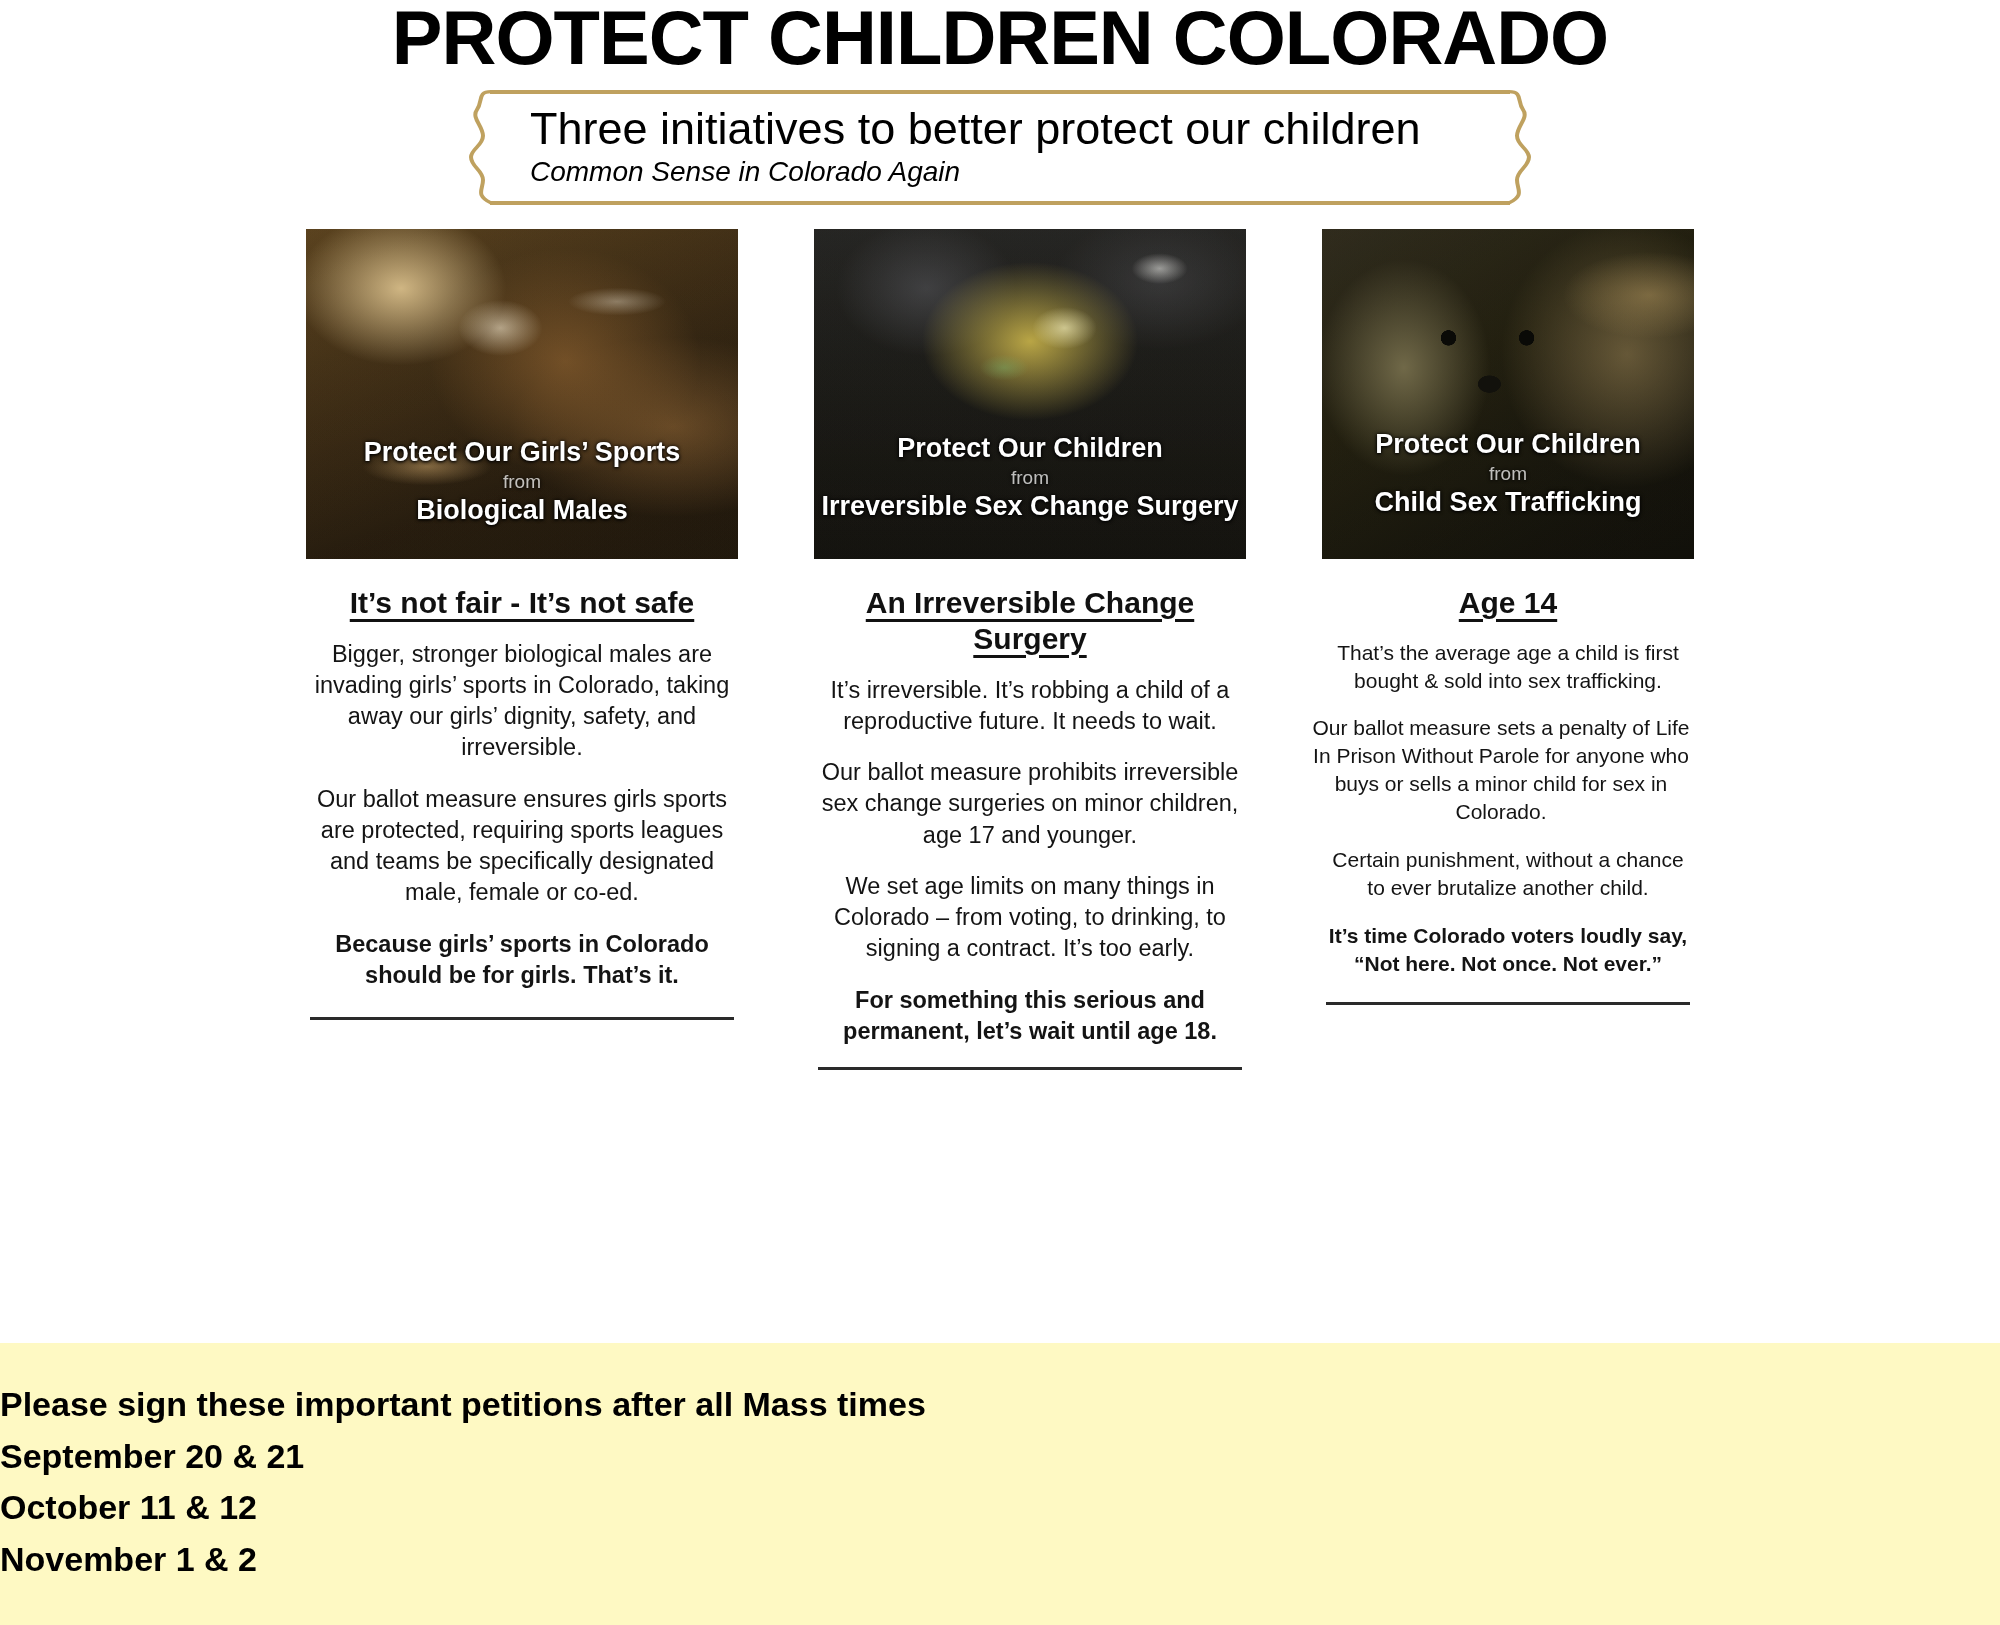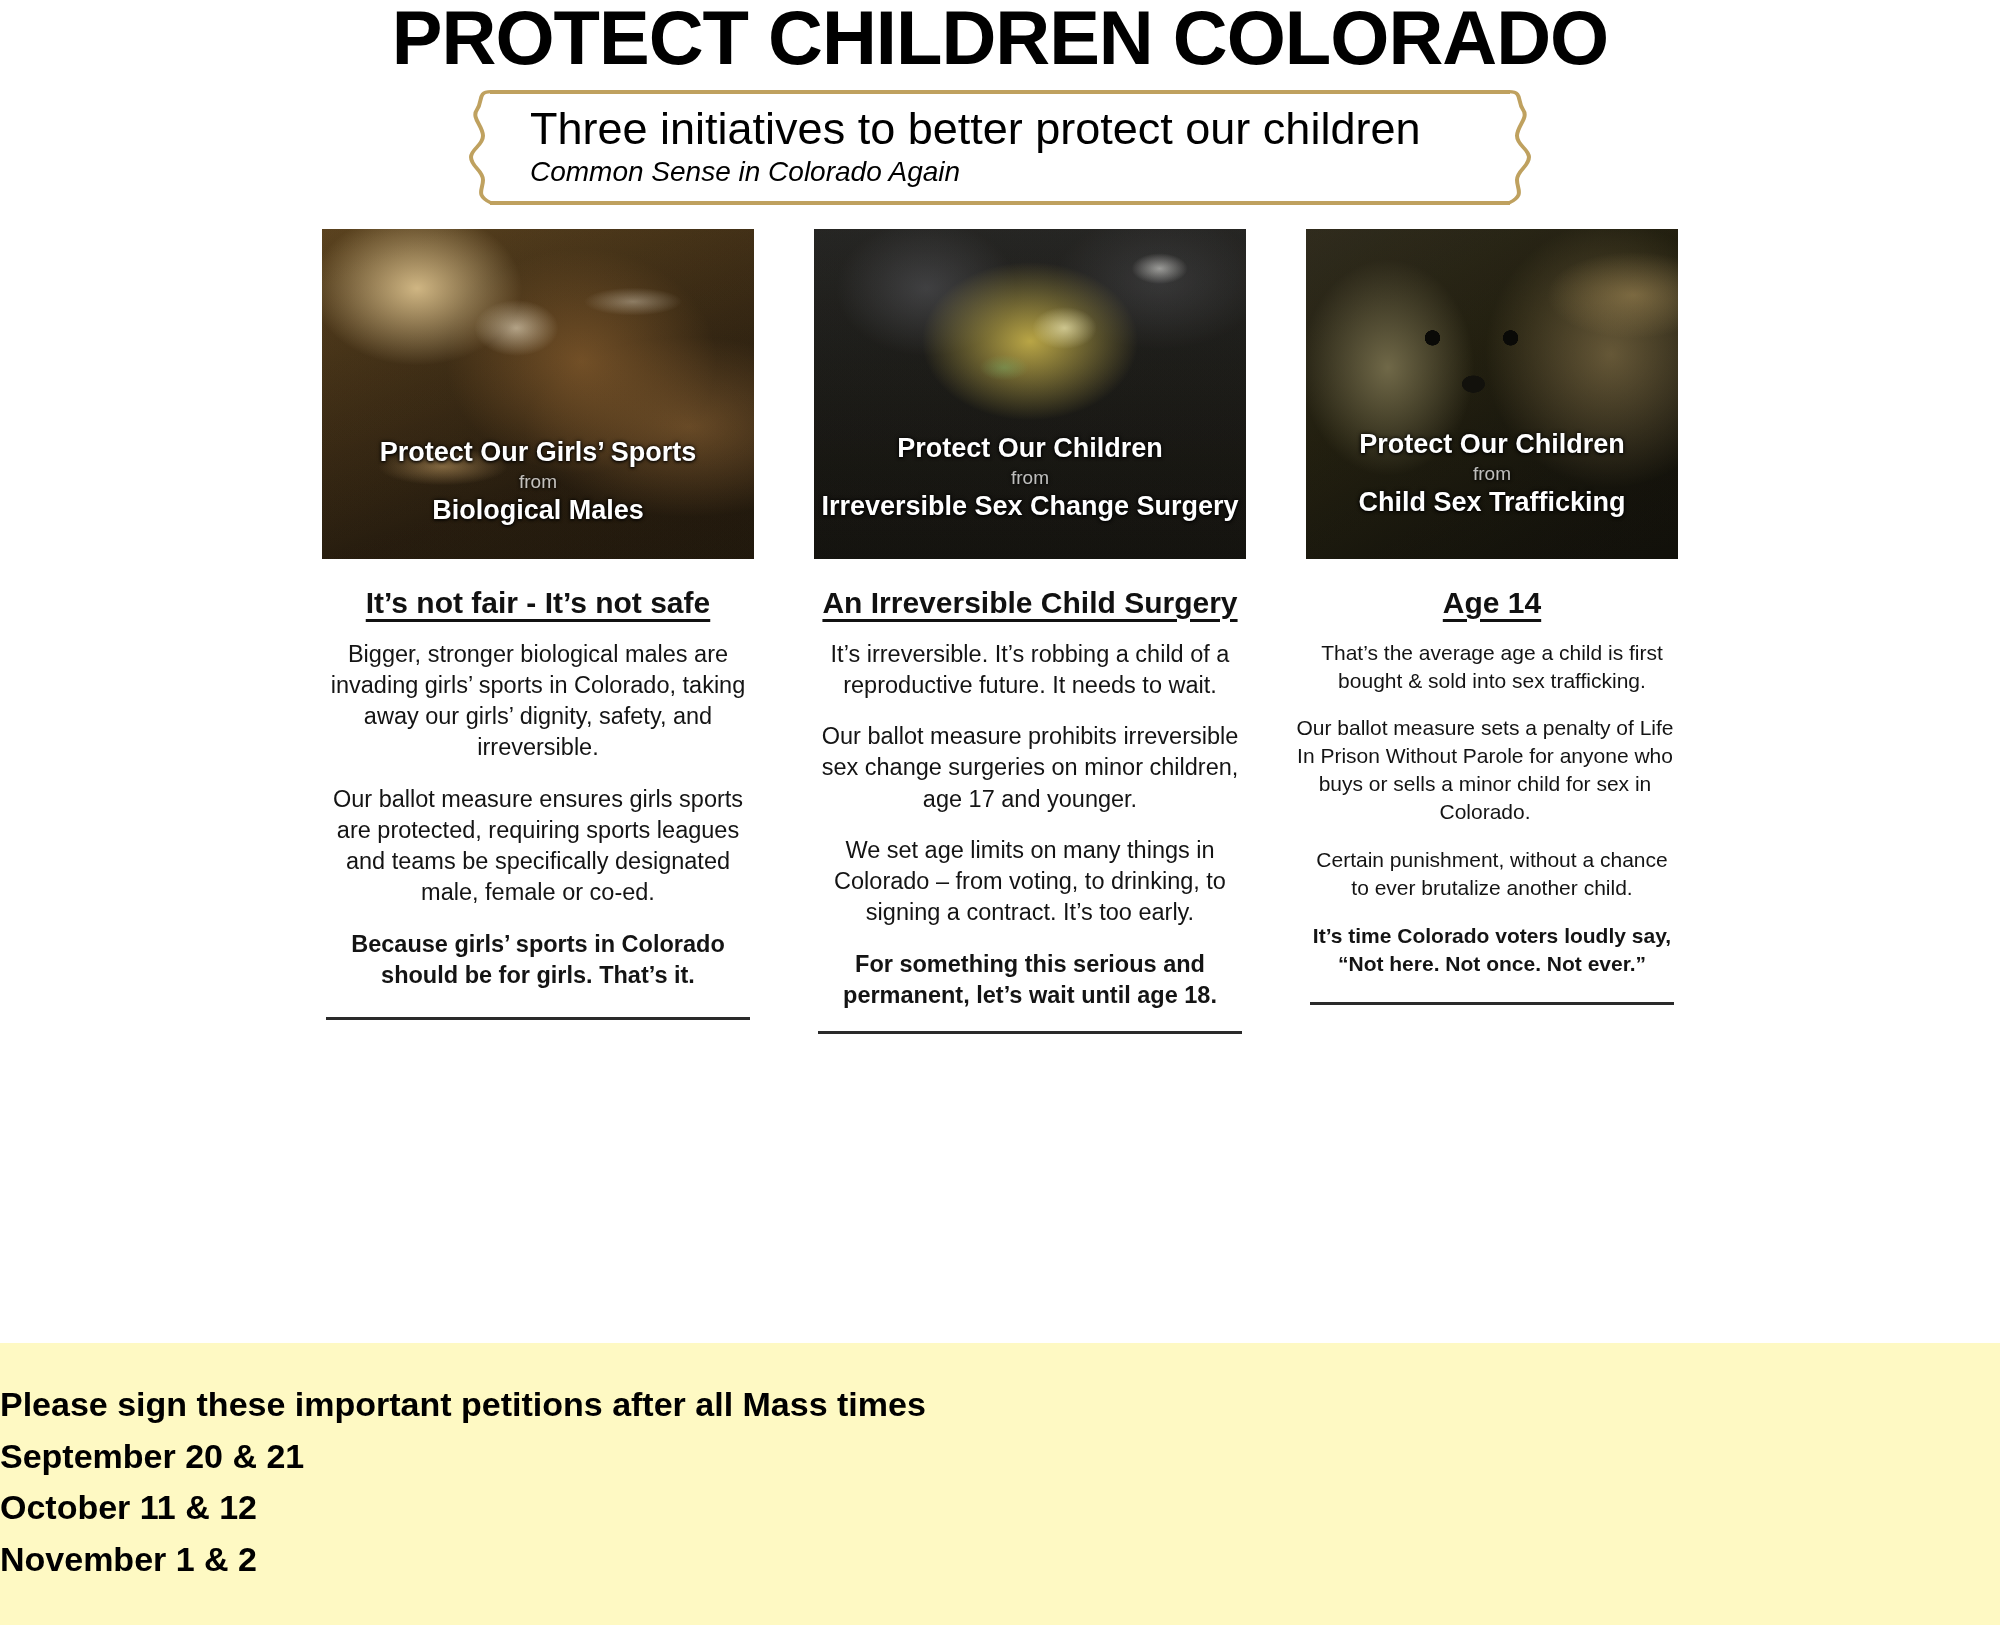--- a/index.html
+++ b/index.html
@@ -71,7 +71,7 @@
     display: flex;
     justify-content: center;
     align-items: flex-start;
-    gap: 60px;
+    gap: 76px;
     margin-top: 24px;
     padding: 0 80px;
     box-sizing: border-box;

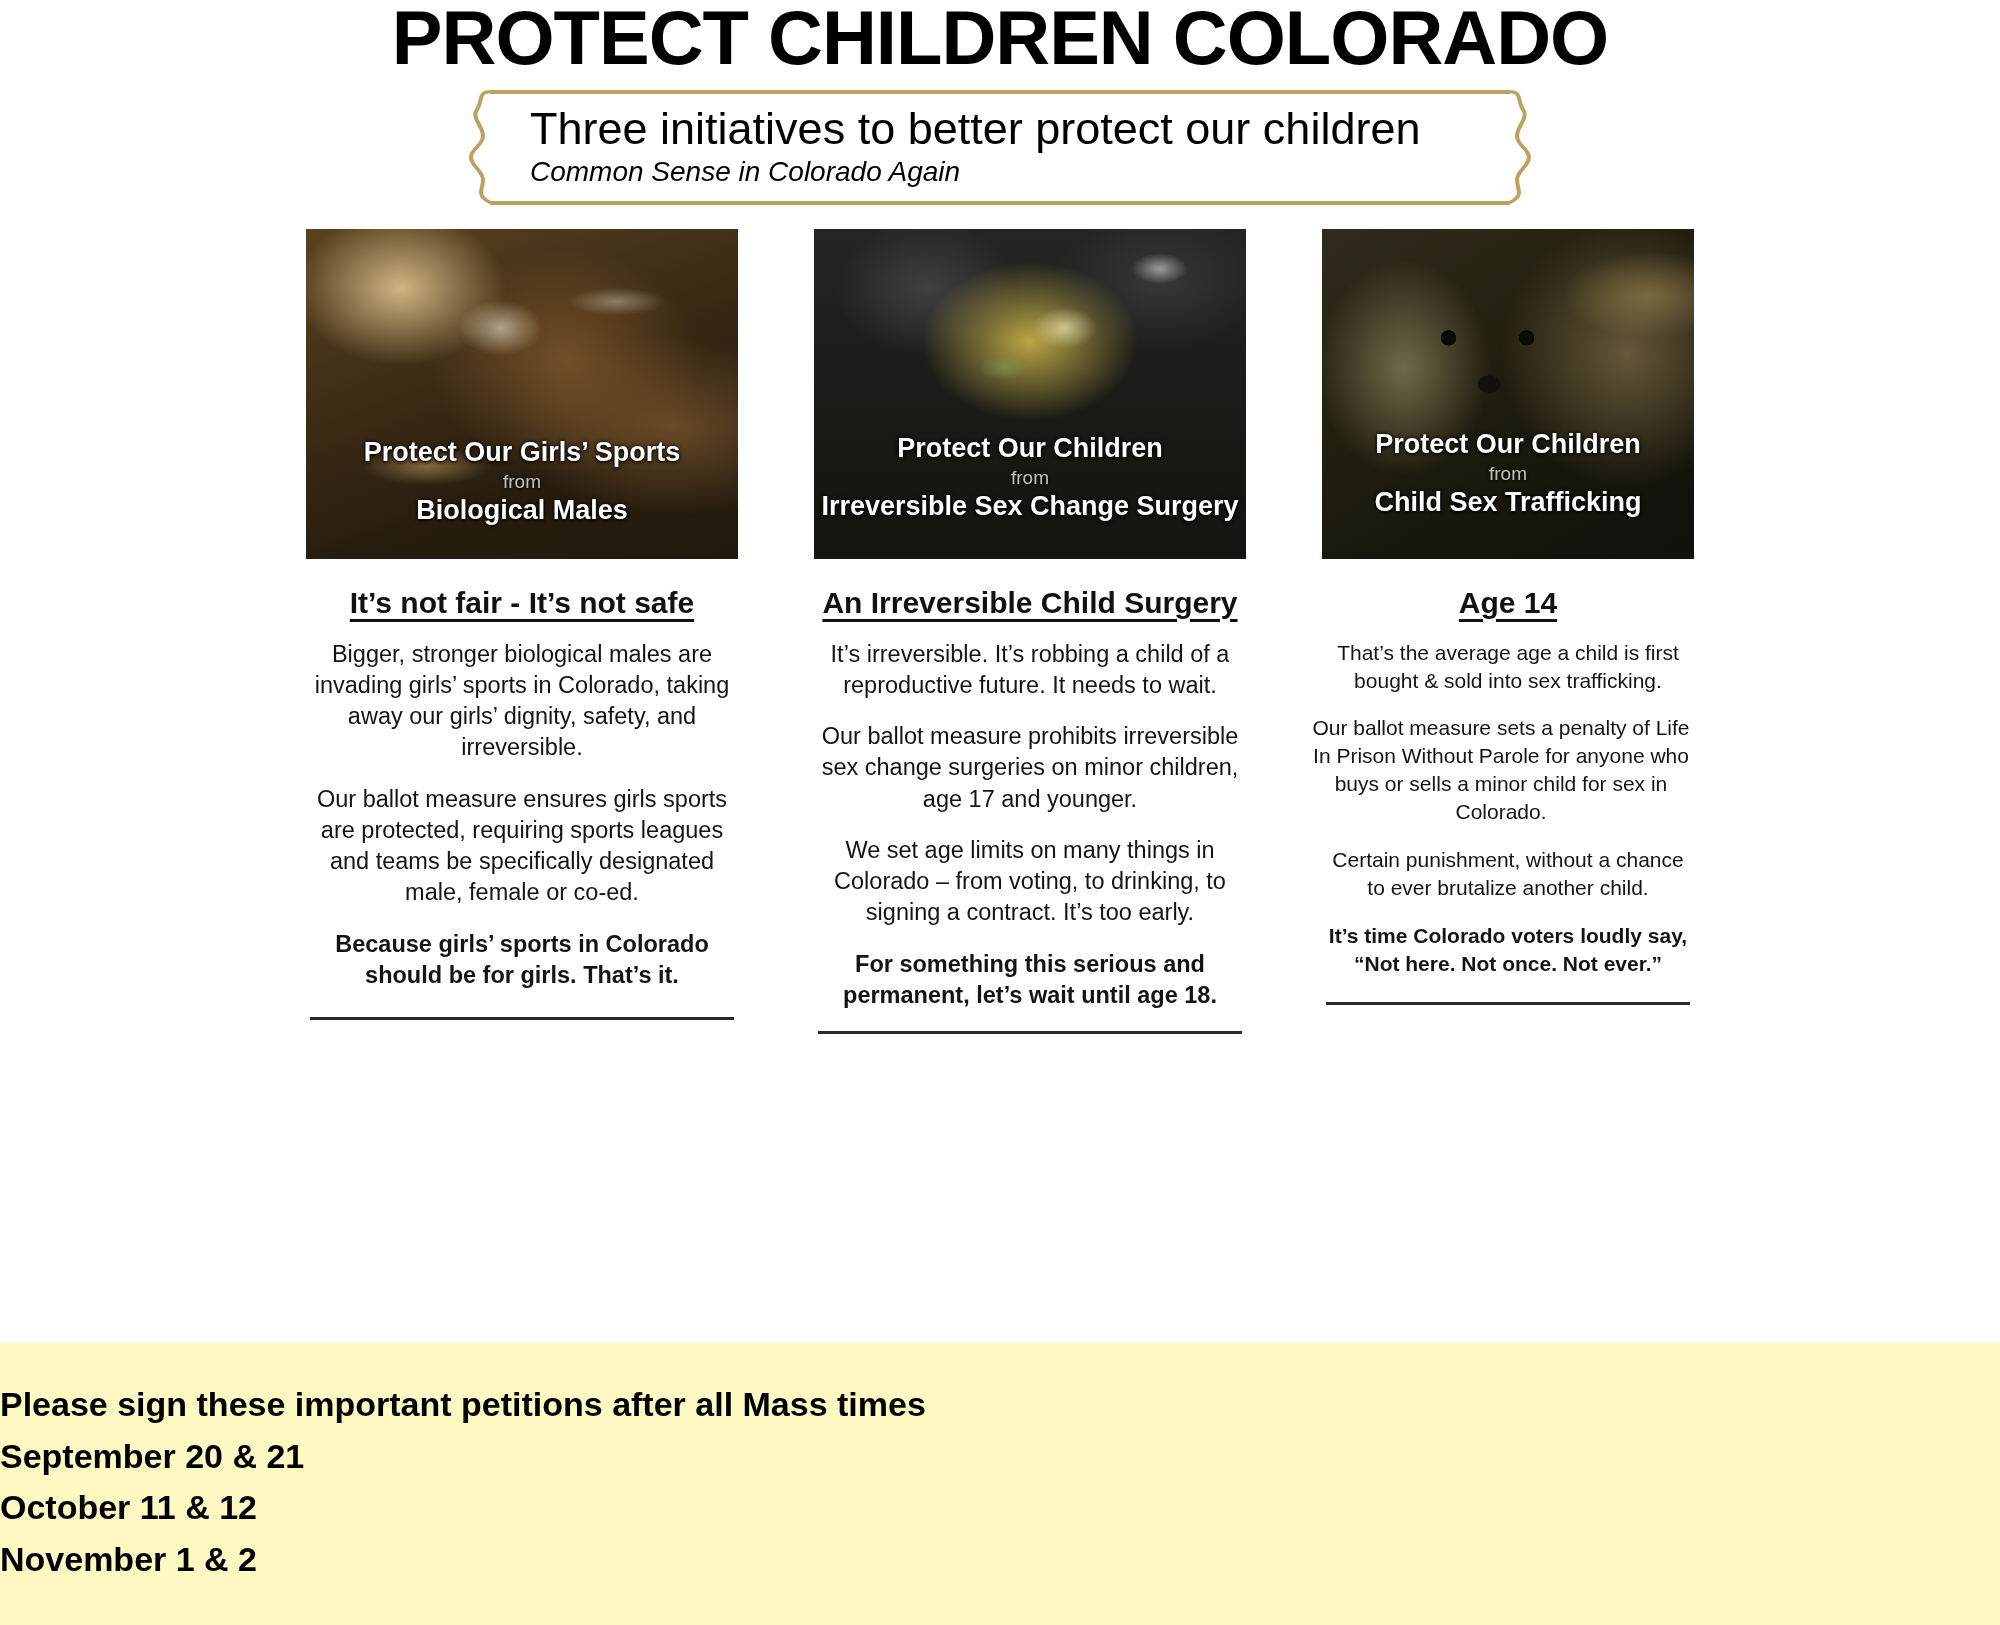--- a/index.html
+++ b/index.html
@@ -293,7 +293,7 @@
       </div>
     </div>
     <div class="card-body">
-      <div class="card-heading">An Irreversible Child Surgery</div>
+      <div class="card-heading">An Irreversible Change Surgery</div>
       <p class="card-para">It’s irreversible. It’s robbing a child of a reproductive future. It needs to wait.</p>
       <p class="card-para">Our ballot measure prohibits irreversible sex change surgeries on minor children, age 17 and younger.</p>
       <p class="card-para">We set age limits on many things in Colorado – from voting, to drinking, to signing a contract. It’s too early.</p>

